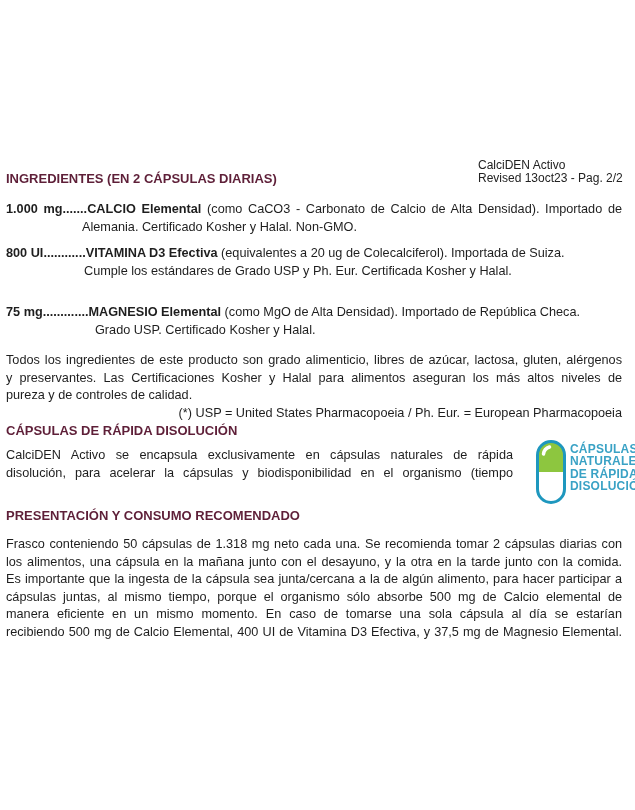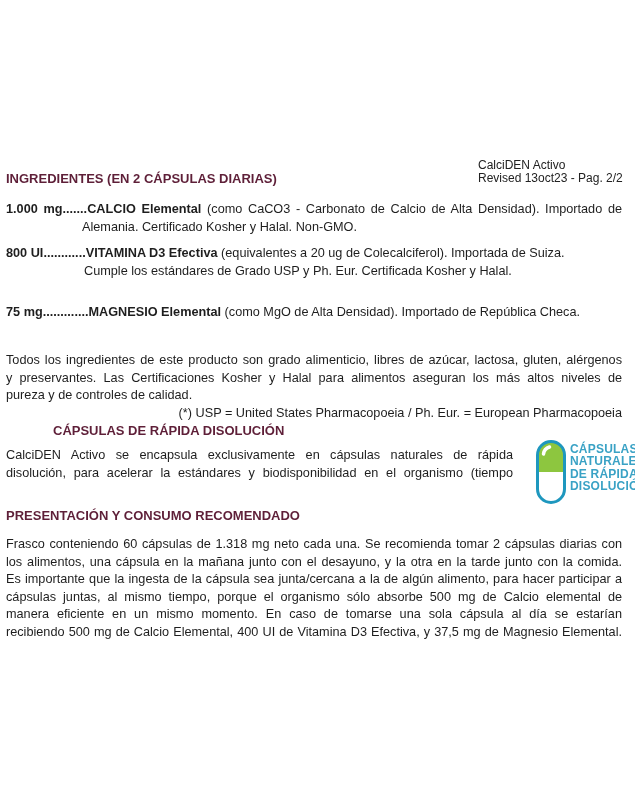--- a/index.html
+++ b/index.html
@@ -64,6 +64,7 @@
 
   <div class="abs body-text" style="left:6px; top:304px; width:616px;">
     <div><span class="bold">75 mg.............</span><span class="bold">MAGNESIO Elemental</span><span> (como MgO de Alta Densidad). Importado de República Checa.</span></div>
+    <div class="ing-line2" style="padding-left:89px;">Grado USP. Certificado Kosher y Halal.</div>
   </div>
 
   <div class="abs body-text" style="left:6px; top:352px; width:616px;">

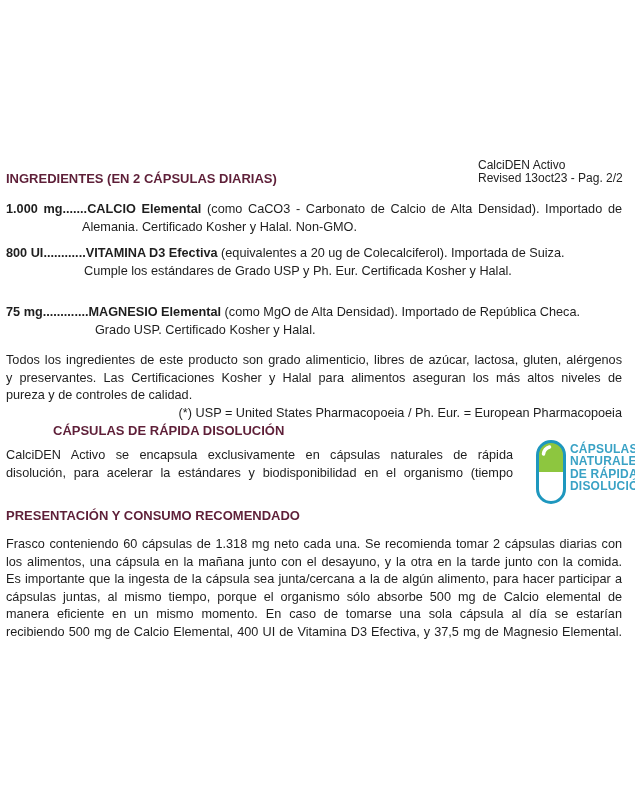--- a/index.html
+++ b/index.html
@@ -74,7 +74,7 @@
     <div class="note-line">(*) USP = United States Pharmacopoeia / Ph. Eur. = European Pharmacopoeia</div>
   </div>
 
-  <div class="abs heading" style="left:6px; top:422px;margin-left:47px;">CÁPSULAS DE RÁPIDA DISOLUCIÓN</div>
+  <div class="abs heading" style="left:6px; top:422px;">CÁPSULAS DE RÁPIDA DISOLUCIÓN</div>
 
   <div class="abs body-text para2" style="left:6px; top:447px;">
     <div class="just">CalciDEN Activo se encapsula exclusivamente en cápsulas naturales de rápida</div>

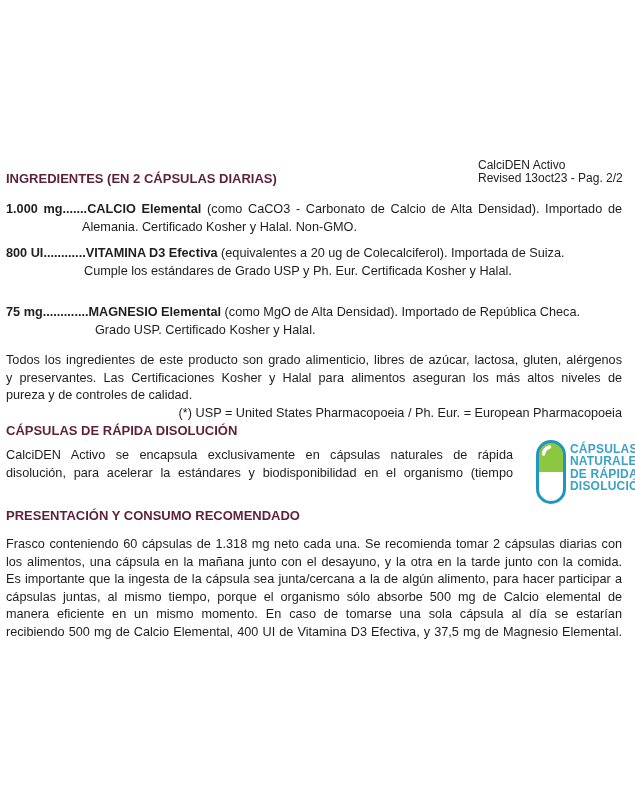--- a/index.html
+++ b/index.html
@@ -78,7 +78,7 @@
 
   <div class="abs body-text para2" style="left:6px; top:447px;">
     <div class="just">CalciDEN Activo se encapsula exclusivamente en cápsulas naturales de rápida</div>
-    <div class="just">disolución, para acelerar la estándares y biodisponibilidad en el organismo (tiempo</div>
+    <div class="just">disolución, para acelerar la cápsulas y biodisponibilidad en el organismo (tiempo</div>
   </div>
 
   <div class="abs capsule-wrap" style="left:536px; top:440px;">

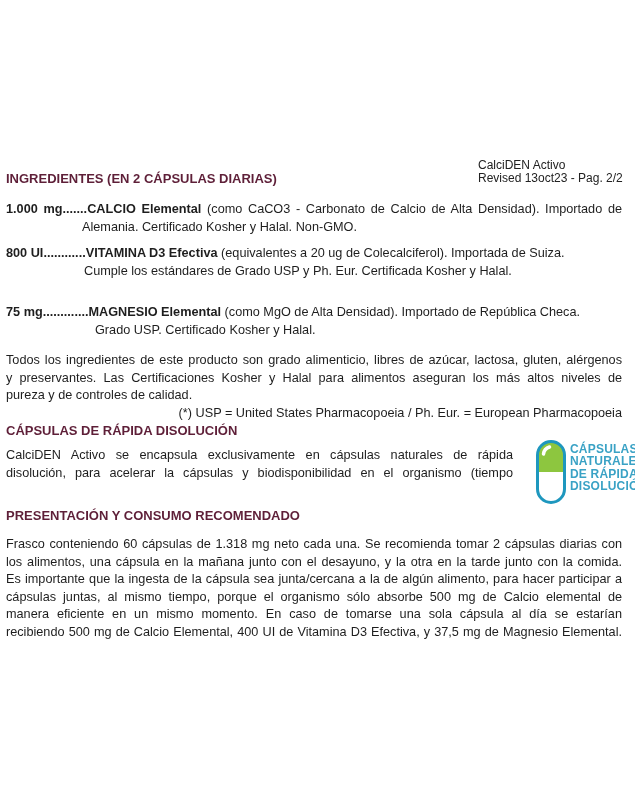--- a/index.html
+++ b/index.html
@@ -98,7 +98,7 @@
   <div class="abs heading" style="left:6px; top:507px;">PRESENTACIÓN Y CONSUMO RECOMENDADO</div>
 
   <div class="abs body-text" style="left:6px; top:536px; width:616px;">
-    <div class="just">Frasco conteniendo 60 cápsulas de 1.318 mg neto cada una. Se recomienda tomar 2 cápsulas diarias con</div>
+    <div class="just">Frasco conteniendo 50 cápsulas de 1.318 mg neto cada una. Se recomienda tomar 2 cápsulas diarias con</div>
     <div class="just">los alimentos, una cápsula en la mañana junto con el desayuno, y la otra en la tarde junto con la comida.</div>
     <div class="just">Es importante que la ingesta de la cápsula sea junta/cercana a la de algún alimento, para hacer participar a</div>
     <div class="just">cápsulas juntas, al mismo tiempo, porque el organismo sólo absorbe 500 mg de Calcio elemental de</div>

